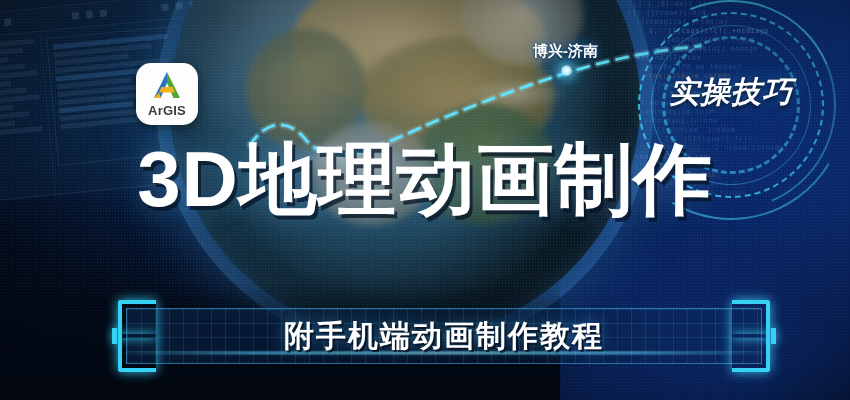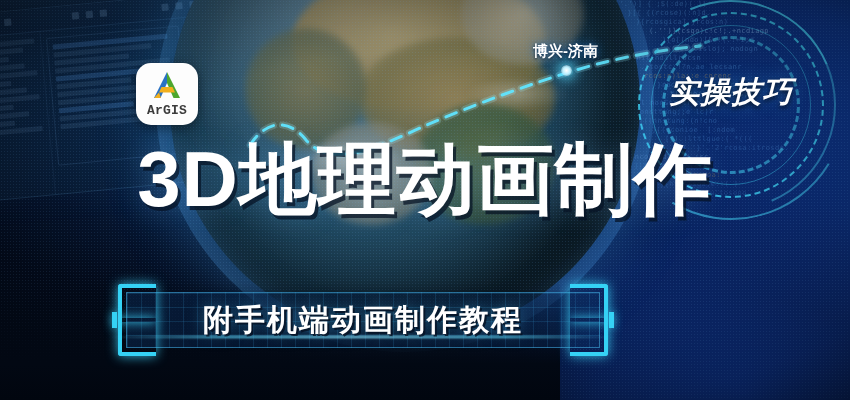--- a/index.html
+++ b/index.html
@@ -118,7 +118,7 @@
   .logo{
     position:absolute;left:136px;top:63px;width:62px;height:62px;border-radius:15px;
     background:#fdfdfd;box-shadow:0 3px 12px rgba(0,0,0,.45);
-    display:flex;flex-direction:column;align-items:center;justify-content:center;font-family:Liberation Mono, monospace;
+    display:flex;flex-direction:column;align-items:center;justify-content:center;
   }
   .logo svg{display:block;}
   .logo-text{font-size:13px;font-weight:bold;color:#3c3c3c;letter-spacing:.2px;margin-top:1px;}

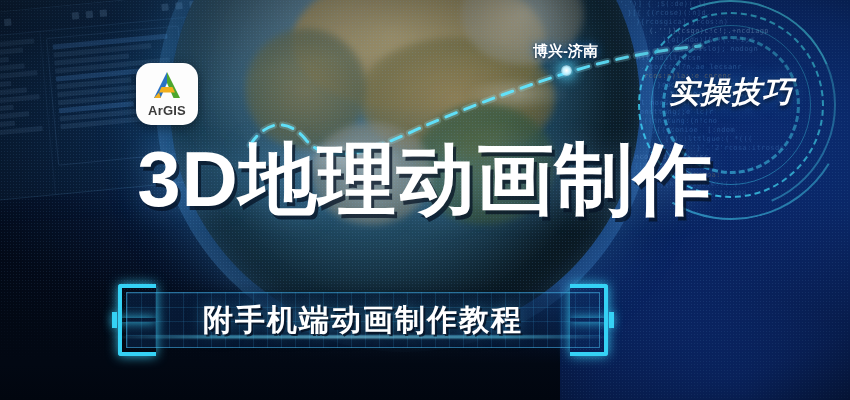--- a/index.html
+++ b/index.html
@@ -156,7 +156,7 @@
 
   
   .banner{
-    position:absolute;left:126px;top:292px;width:474px;height:56px;
+    position:absolute;left:126px;top:308px;width:636px;height:56px;
   }
   .banner-grid{
     position:absolute;inset:0;

